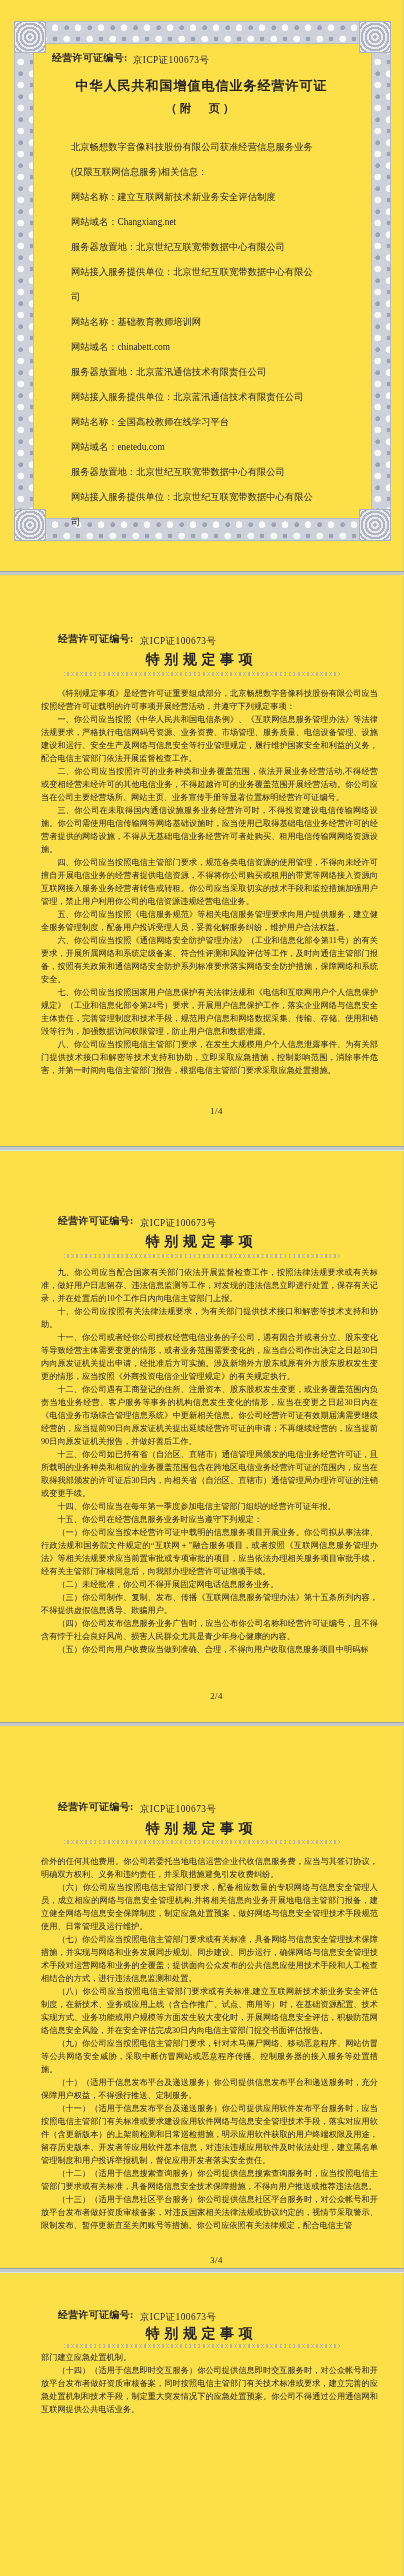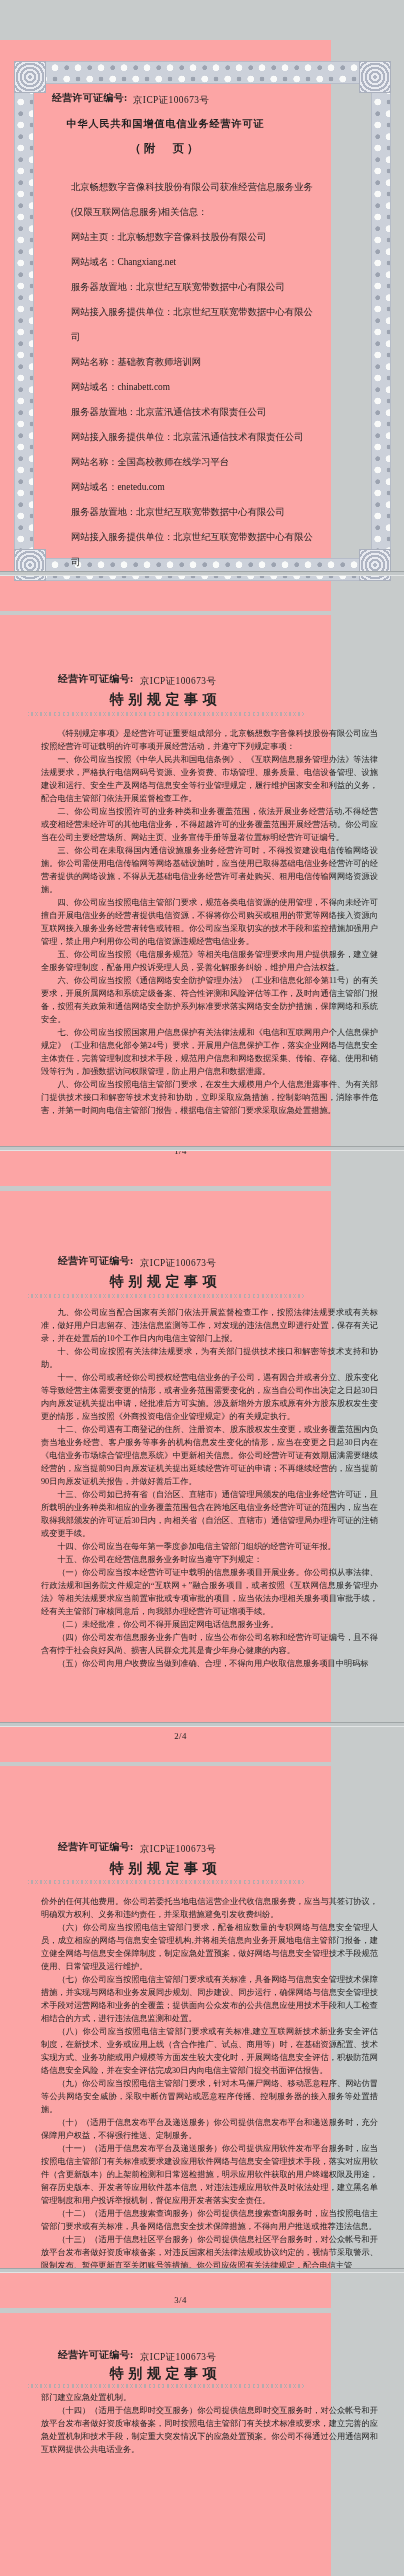--- a/index.html
+++ b/index.html
@@ -5,7 +5,7 @@
   html,body{margin:0;padding:0;background:#c7cbcb;}
   .canvas{position:relative;width:405px;height:2873px;margin:0;background:#c7cbcb;
           font-family:"Liberation Serif","DejaVu Serif",serif;color:#222;overflow:hidden;}
-  .page{position:absolute;left:0;width:331px;background:#fca5a5;margin-top:40px;}
+  .page{position:absolute;left:0;width:403px;background:#fde047;}
   .sep{position:absolute;left:0;width:405px;height:4.6px;background:#c3c8c9;
        border-top:0.5px solid #9fa5a6;border-bottom:0.5px solid #e2e5e5;box-sizing:border-box;}
 

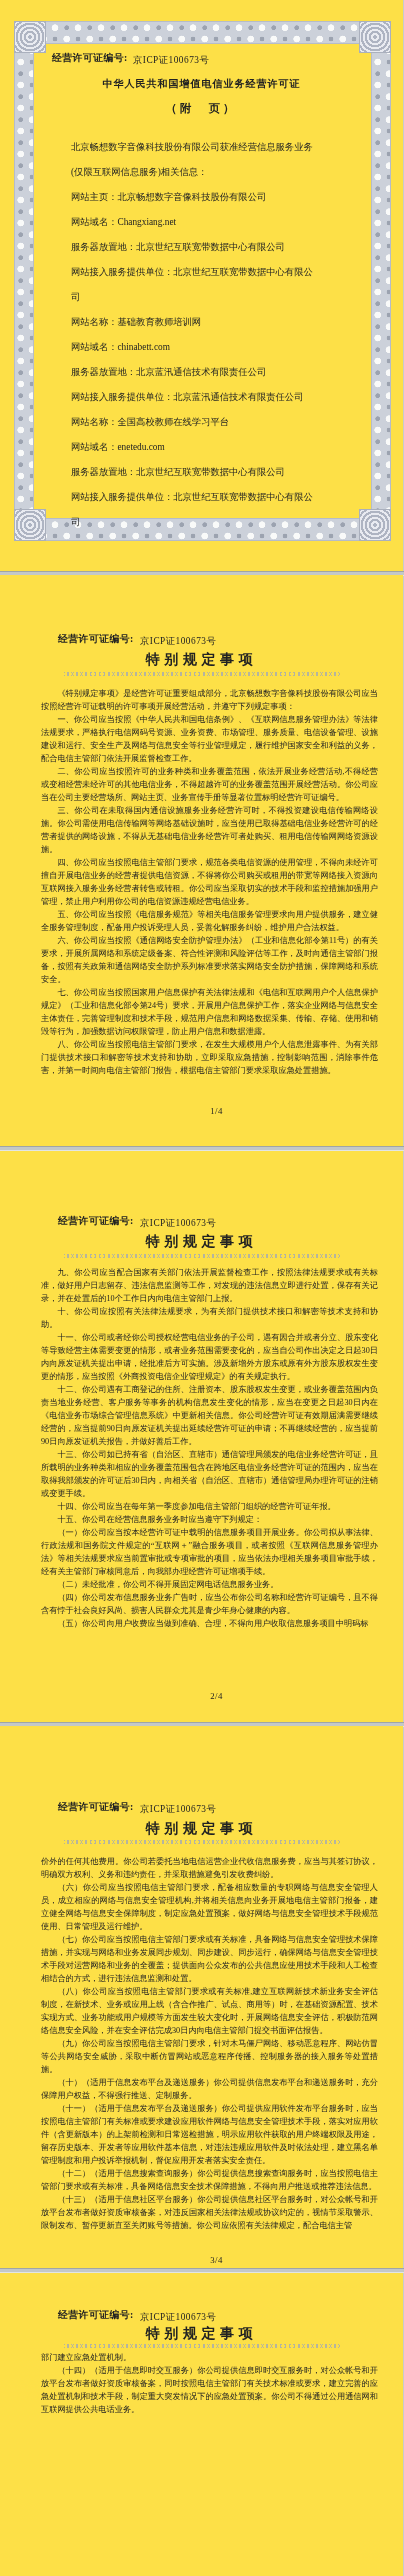--- a/index.html
+++ b/index.html
@@ -31,7 +31,7 @@
   .c-hdr .hlabel{font-size:9.8px;font-weight:700;letter-spacing:0.5px;}
   .c-hdr .hvalue{font-size:9.3px;margin-left:3.1px;position:relative;top:2.1px;letter-spacing:0.5px;}
   .c-title{position:absolute;left:0;top:77px;width:100%;margin:0;text-align:center;
-           font-size:10px;font-weight:700;letter-spacing:1px;font-family:Liberation Mono, monospace;}
+           font-size:13px;font-weight:700;letter-spacing:1px;font-family:Liberation Mono, monospace;}
   .c-sub{position:absolute;left:0;top:101px;width:100%;text-align:center;
          font-size:11.3px;font-weight:700;letter-spacing:3.1px;}
   .c-body{position:absolute;left:71px;top:135px;width:246px;font-size:9.3px;line-height:25px;}

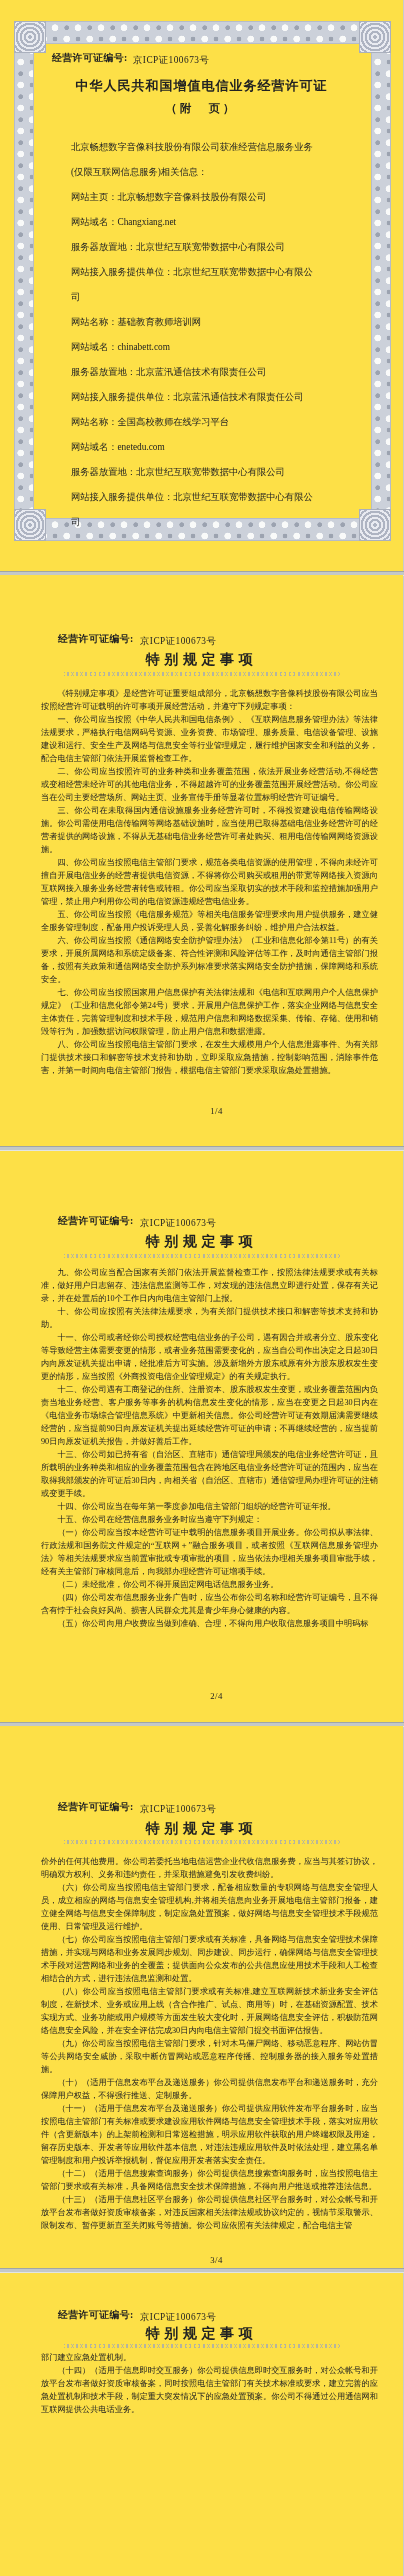--- a/index.html
+++ b/index.html
@@ -81,7 +81,7 @@
     <div class="c-sub">（附　页）</div>
     <div class="c-body">
         <p>北京畅想数字音像科技股份有限公司获准经营信息服务业务(仅限互联网信息服务)相关信息：</p>
-        <p>网站主页：北京畅想数字音像科技股份有限公司</p>
+        <p>网站名称：建立互联网新技术新业务安全评估制度</p>
         <p>网站域名：Changxiang.net</p>
         <p>服务器放置地：北京世纪互联宽带数据中心有限公司</p>
         <p>网站接入服务提供单位：北京世纪互联宽带数据中心有限公司</p>

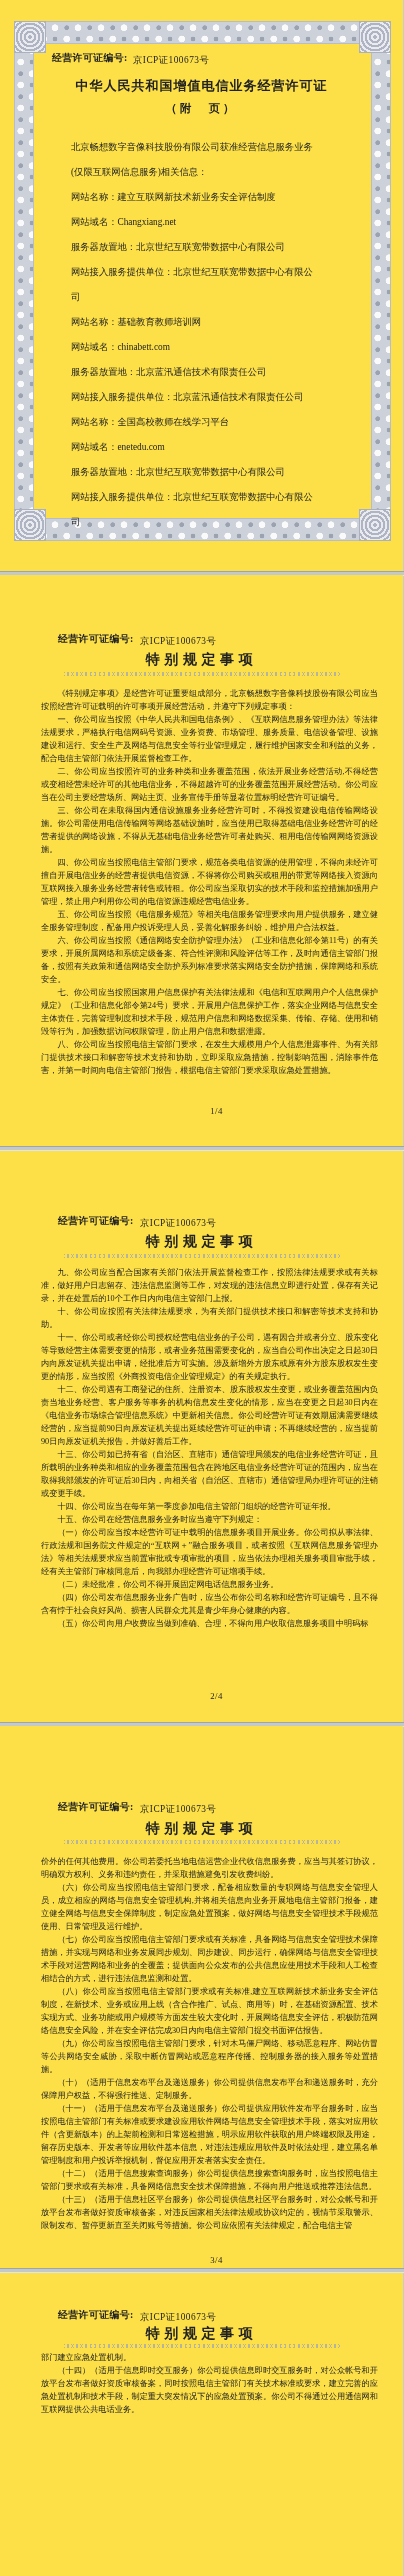--- a/index.html
+++ b/index.html
@@ -138,6 +138,7 @@
         <p>十五、你公司在经营信息服务业务时应当遵守下列规定：</p>
         <p>（一）你公司应当按本经营许可证中载明的信息服务项目开展业务。你公司拟从事法律、行政法规和国务院文件规定的“互联网＋”融合服务项目，或者按照《互联网信息服务管理办法》等相关法规要求应当前置审批或专项审批的项目，应当依法办理相关服务项目审批手续，经有关主管部门审核同意后，向我部办理经营许可证增项手续。</p>
         <p>（二）未经批准，你公司不得开展固定网电话信息服务业务。</p>
+        <p>（三）你公司制作、复制、发布、传播《互联网信息服务管理办法》第十五条所列内容，不得提供虚假信息诱导、欺骗用户。</p>
         <p>（四）你公司发布信息服务业务广告时，应当公布你公司名称和经营许可证编号，且不得含有悖于社会良好风尚、损害人民群众尤其是青少年身心健康的内容。</p>
         <p>（五）你公司向用户收费应当做到准确、合理，不得向用户收取信息服务项目中明码标</p>
       </div>

